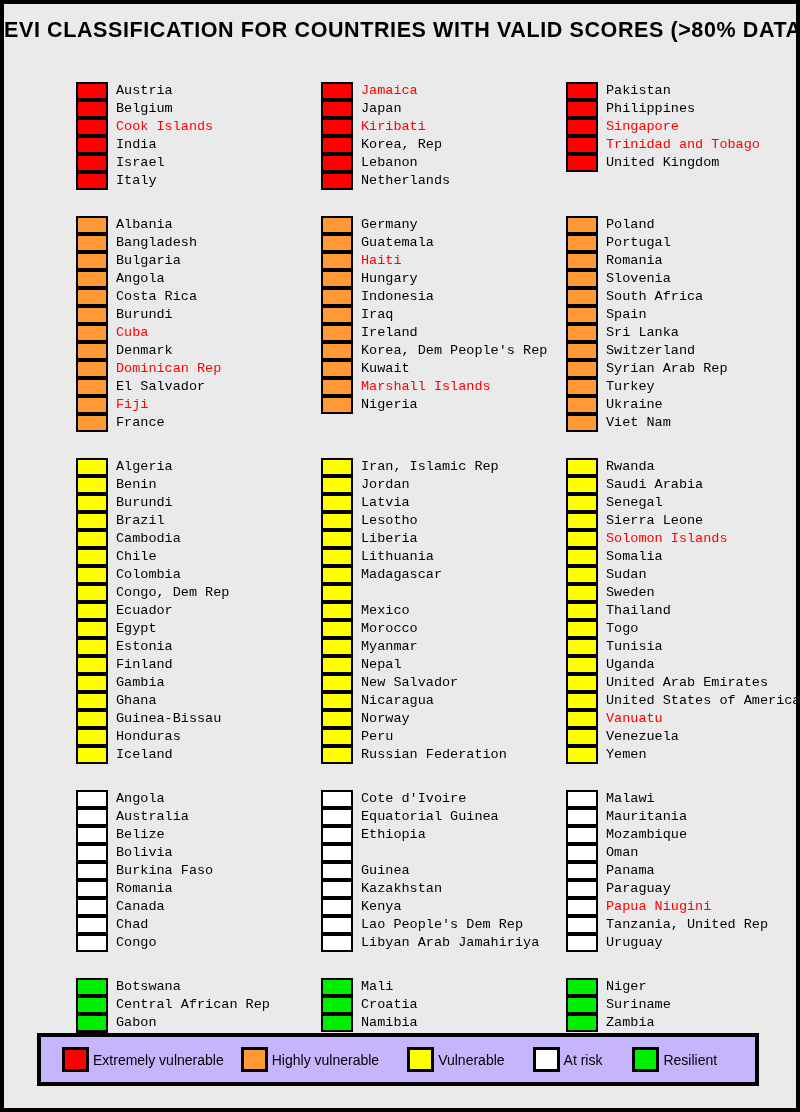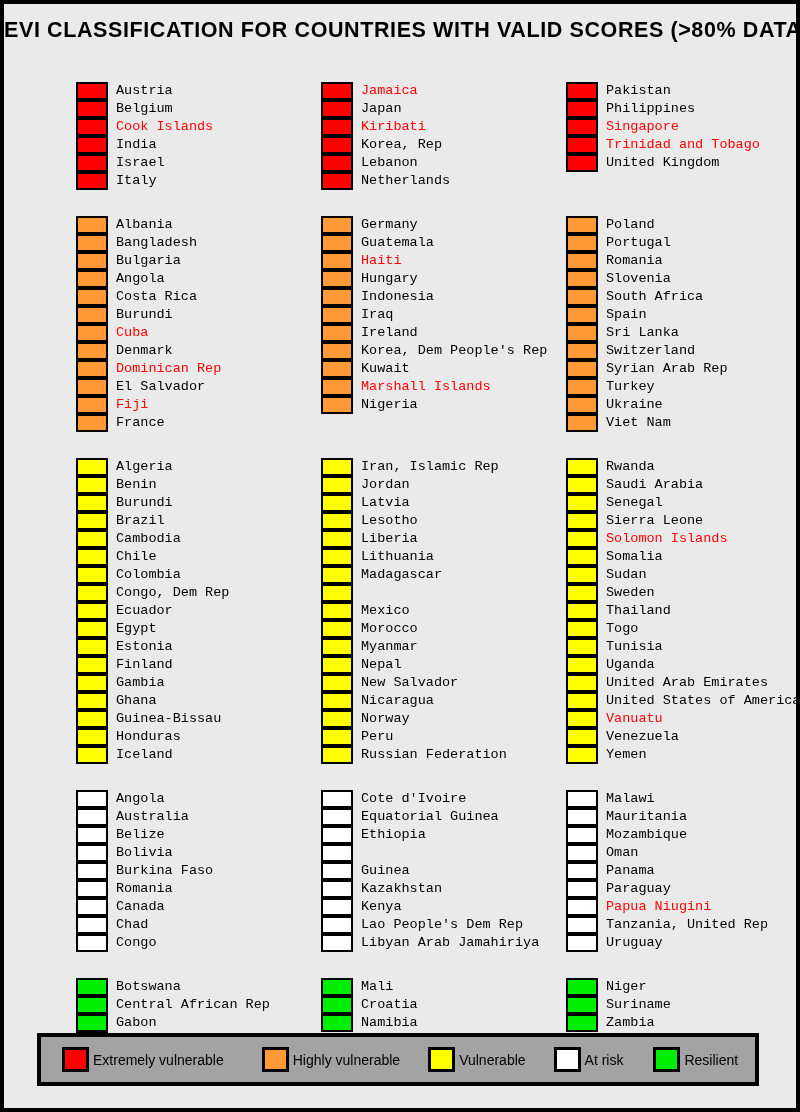--- a/index.html
+++ b/index.html
@@ -104,7 +104,7 @@
     height: 53px;
     box-sizing: border-box;
     border: 4px solid #000000;
-    background: #a3a3a3;
+    background: #c4b5fd;
     display: flex;
     align-items: center;
   }

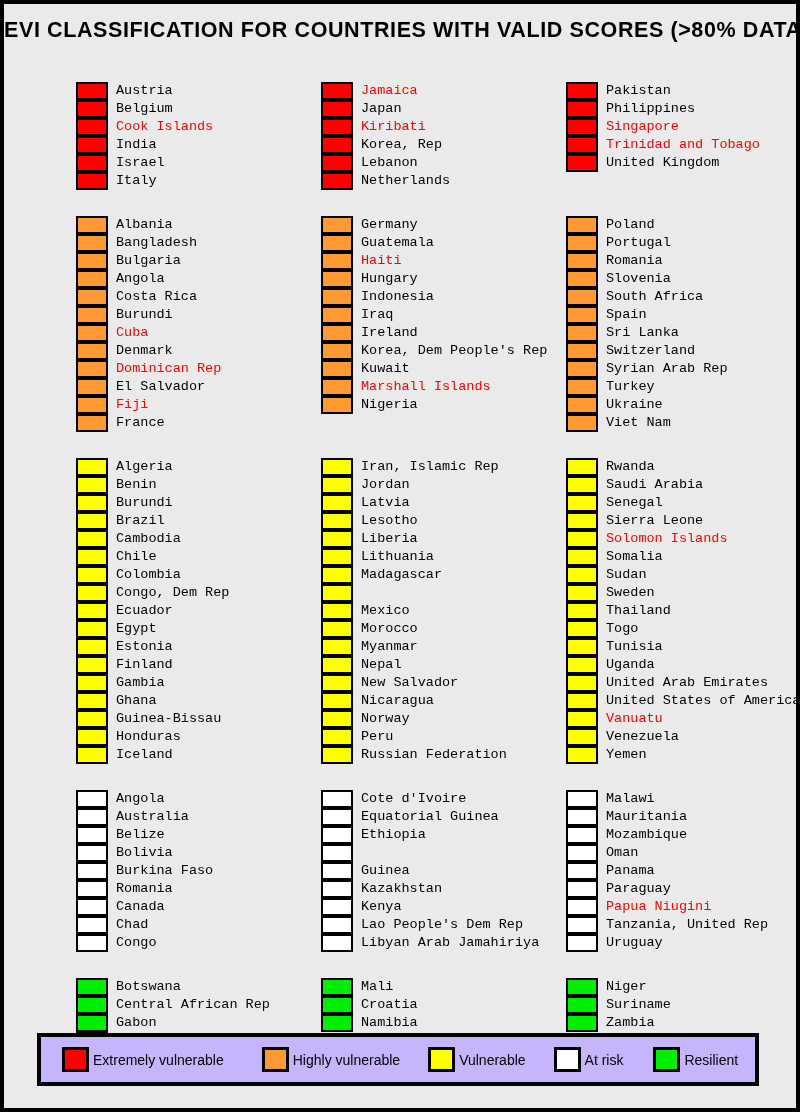--- a/index.html
+++ b/index.html
@@ -127,7 +127,7 @@
     white-space: nowrap;
   }
   .lg-0 { margin-left: 21px; }
-  .lg-1 { margin-left: 38px; }
+  .lg-1 { margin-left: 17px; }
   .lg-2 { margin-left: 28px; }
   .lg-3 { margin-left: 28px; }
   .lg-4 { margin-left: 30px; }

